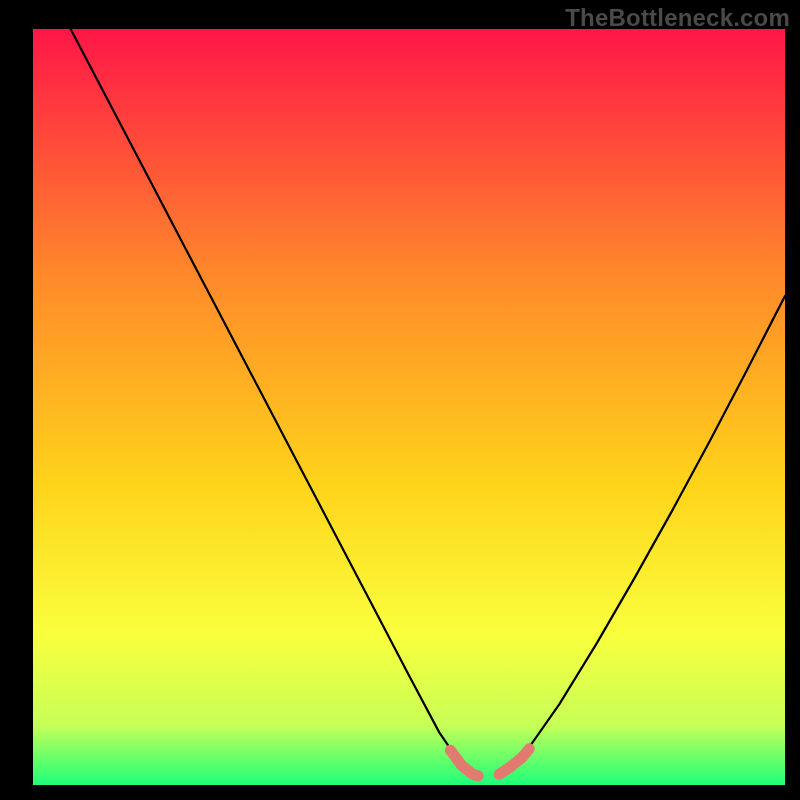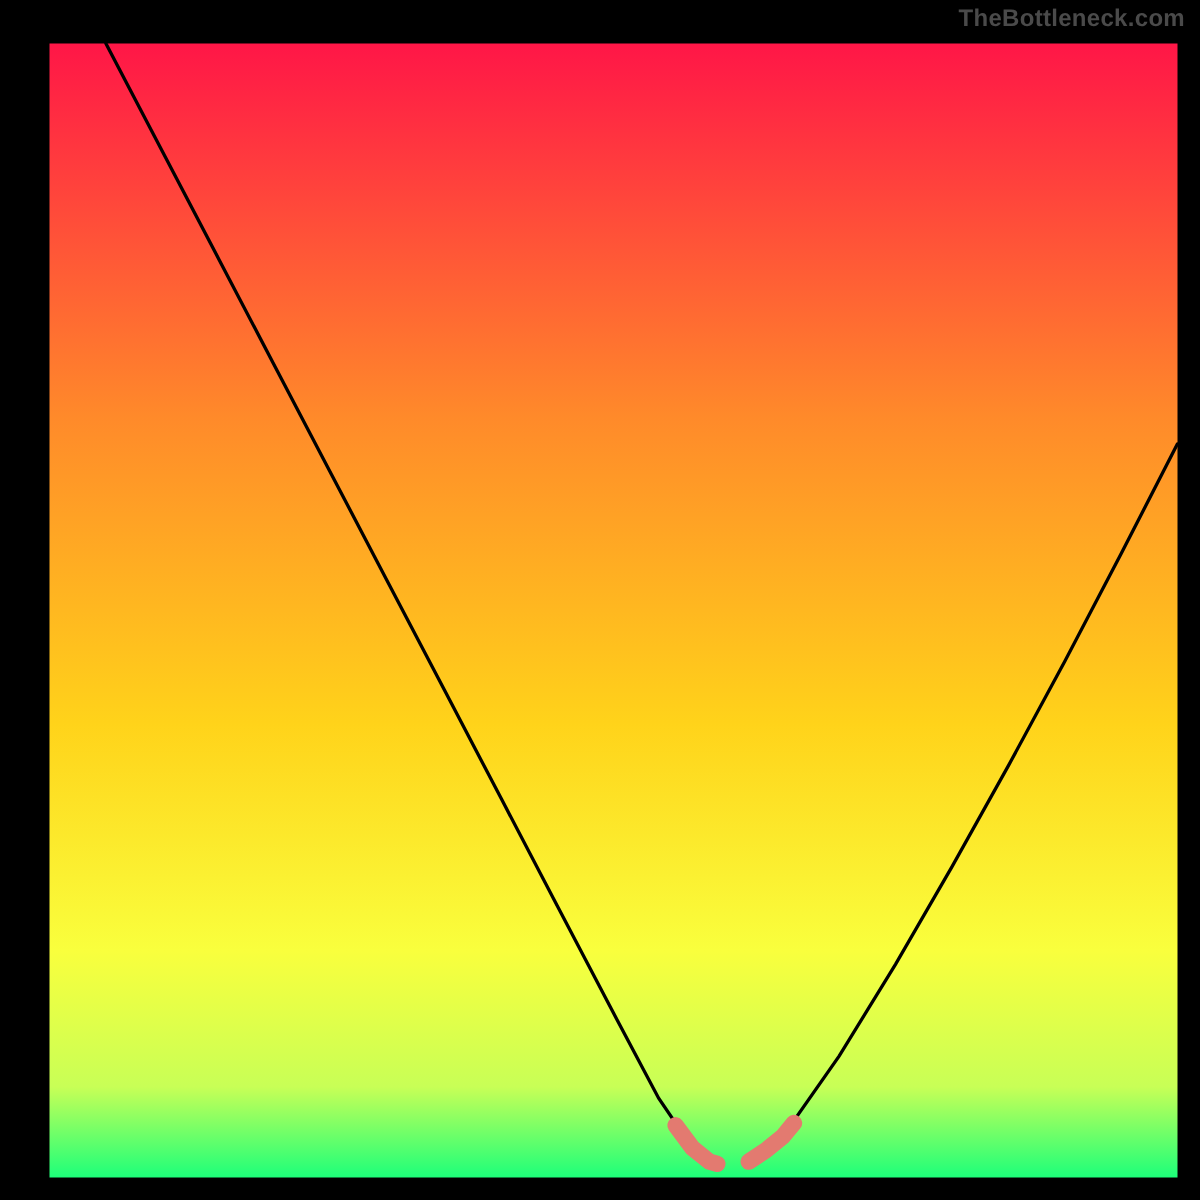--- a/index.html
+++ b/index.html
@@ -22,7 +22,7 @@
     top: 4px;
     right: 10px;
     color: #4a4a4a;
-    font-size: 16px;
+    font-size: 24px;
     font-weight: 600;
     letter-spacing: 0.2px;
     z-index: 20;

